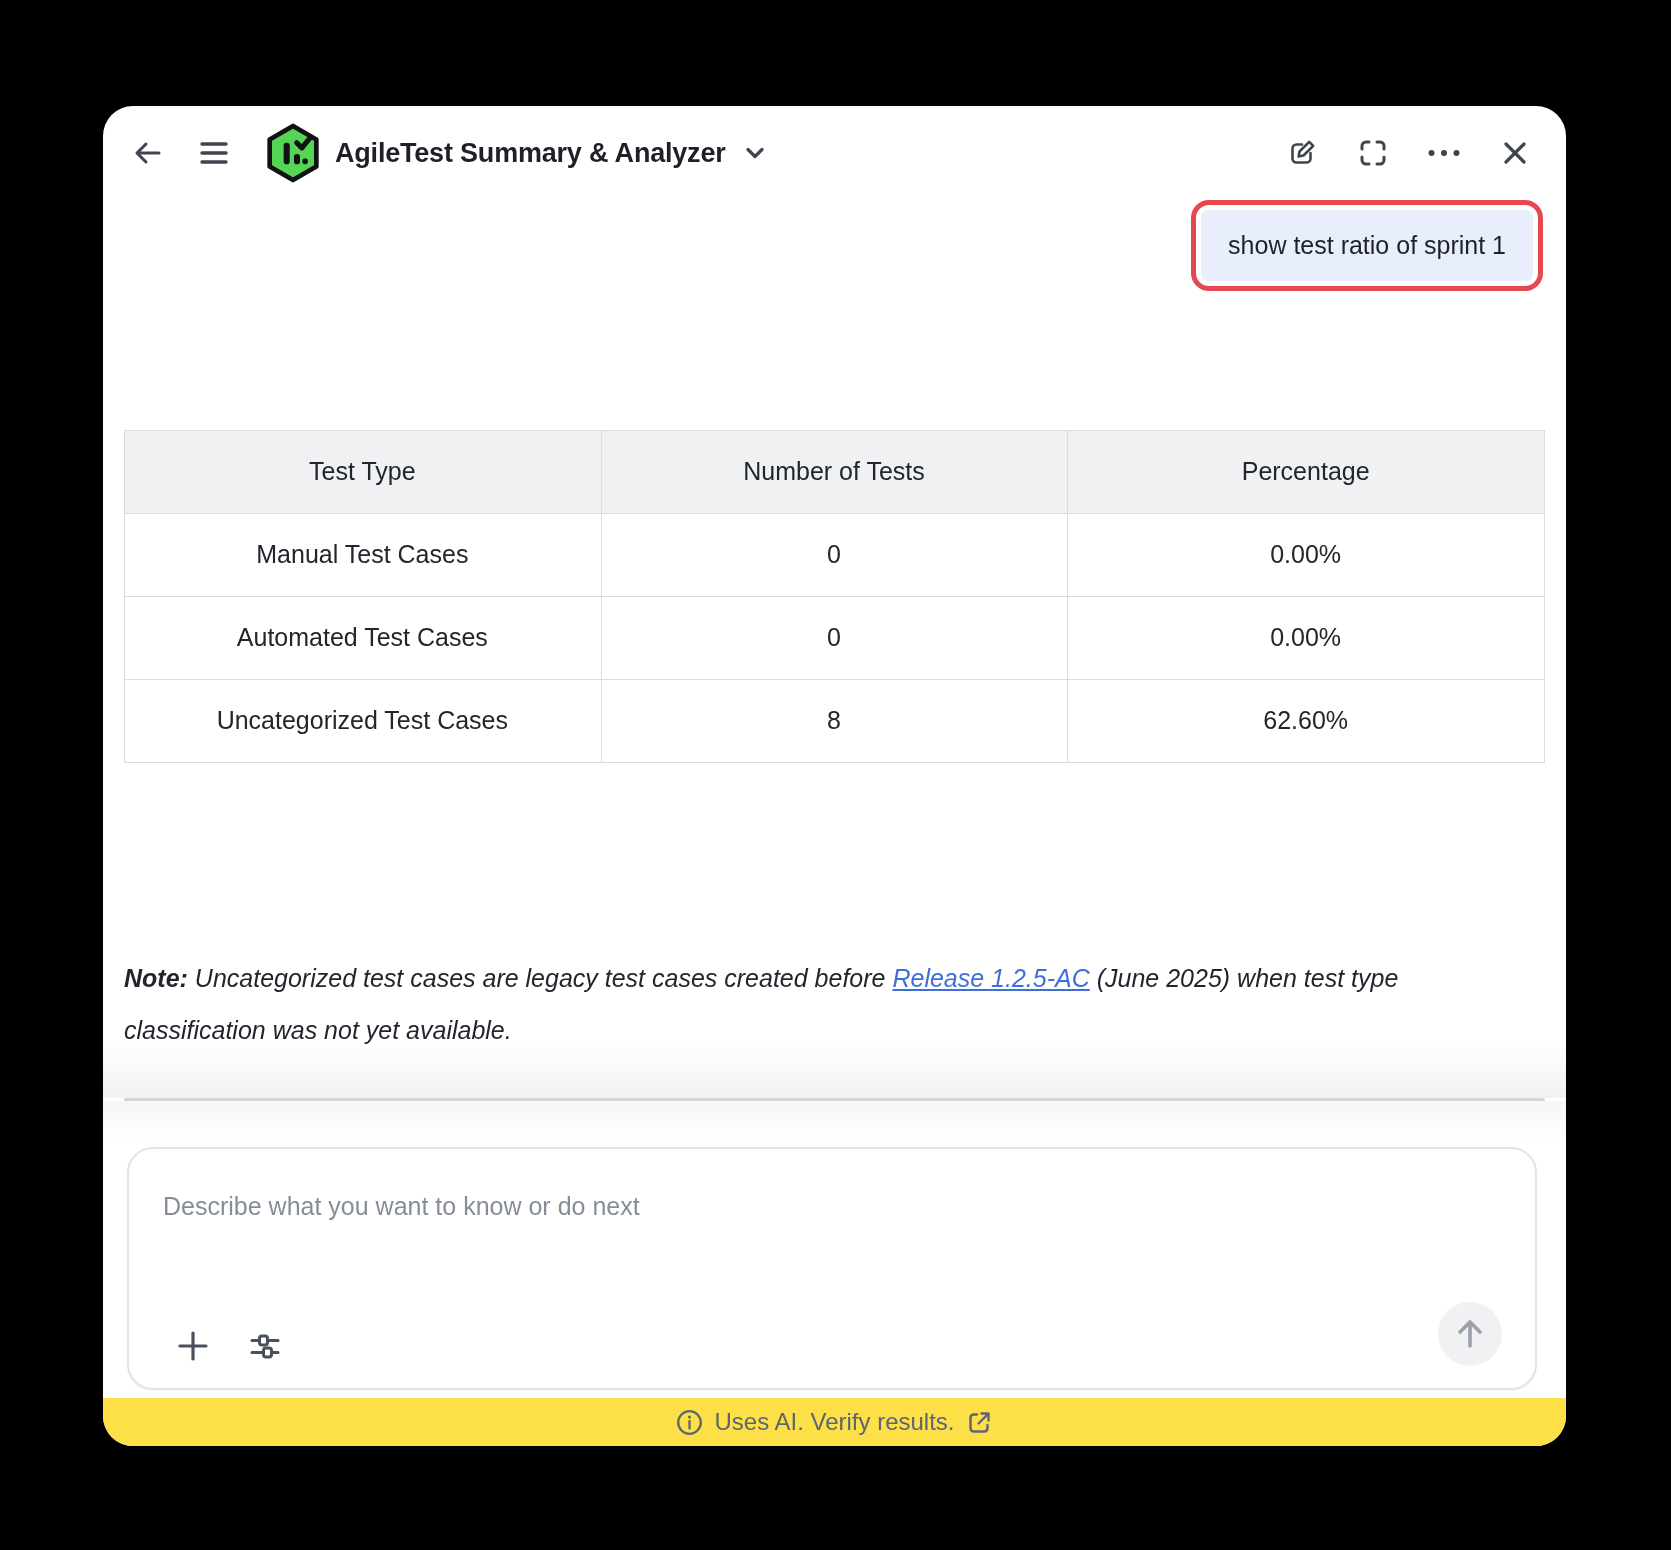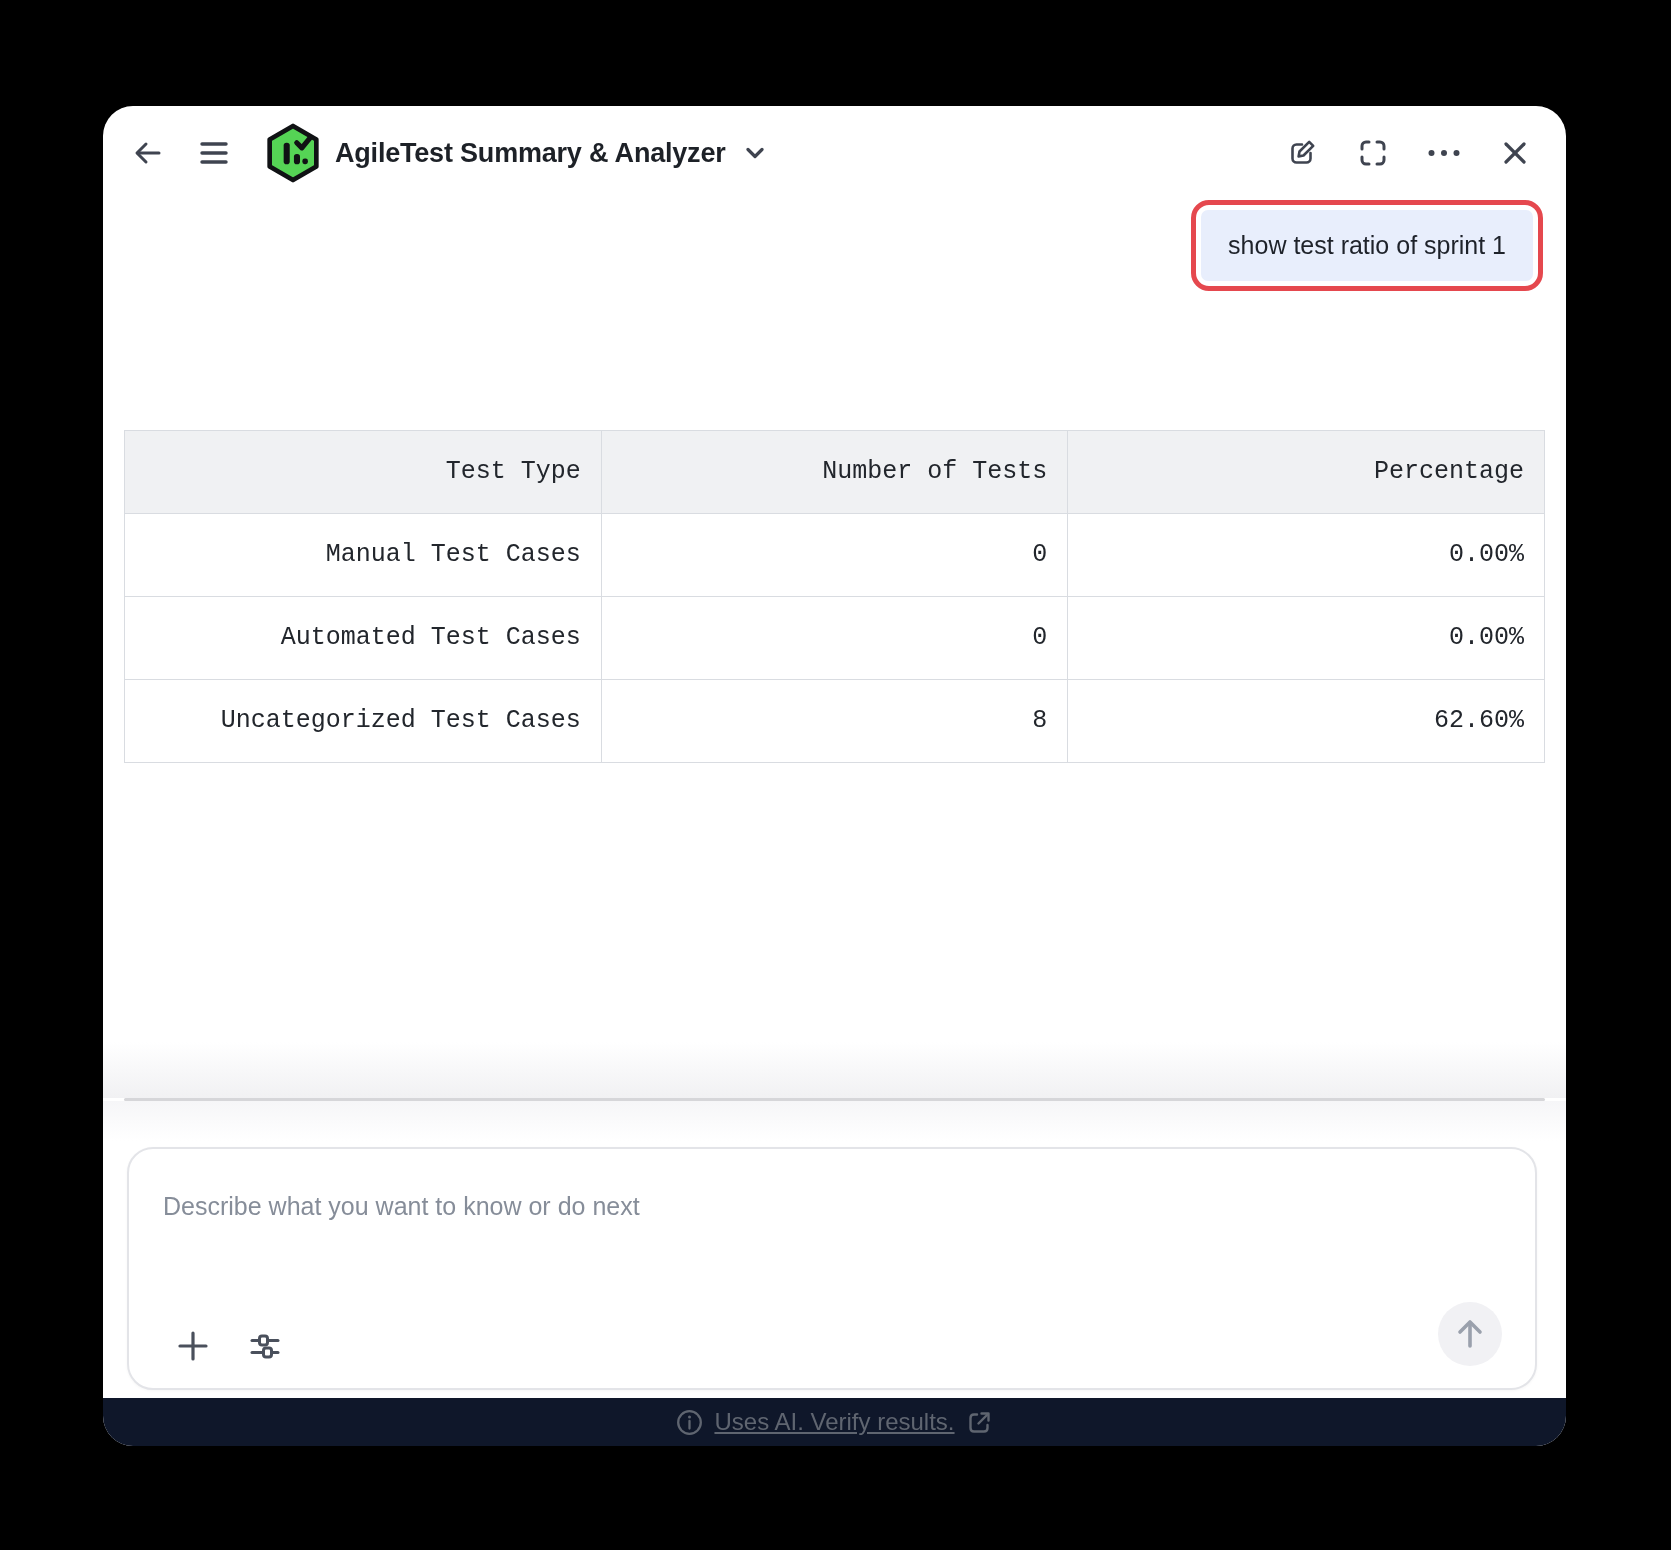--- a/index.html
+++ b/index.html
@@ -45,9 +45,8 @@
     border-collapse:collapse; font-size:25px; color:#22262c;
   }
   .result-table th, .result-table td {
-    border:1.5px solid #d9dce1; text-align:right; font-weight:400;
+    border:1.5px solid #d9dce1; text-align:center; font-weight:400;
     padding:26px 20px 27px 19px;
-    font-family:Liberation Mono, monospace;
   }
   .result-table th { background:#f0f1f3; }
   .result-table tr.total-row td { font-weight:700; }

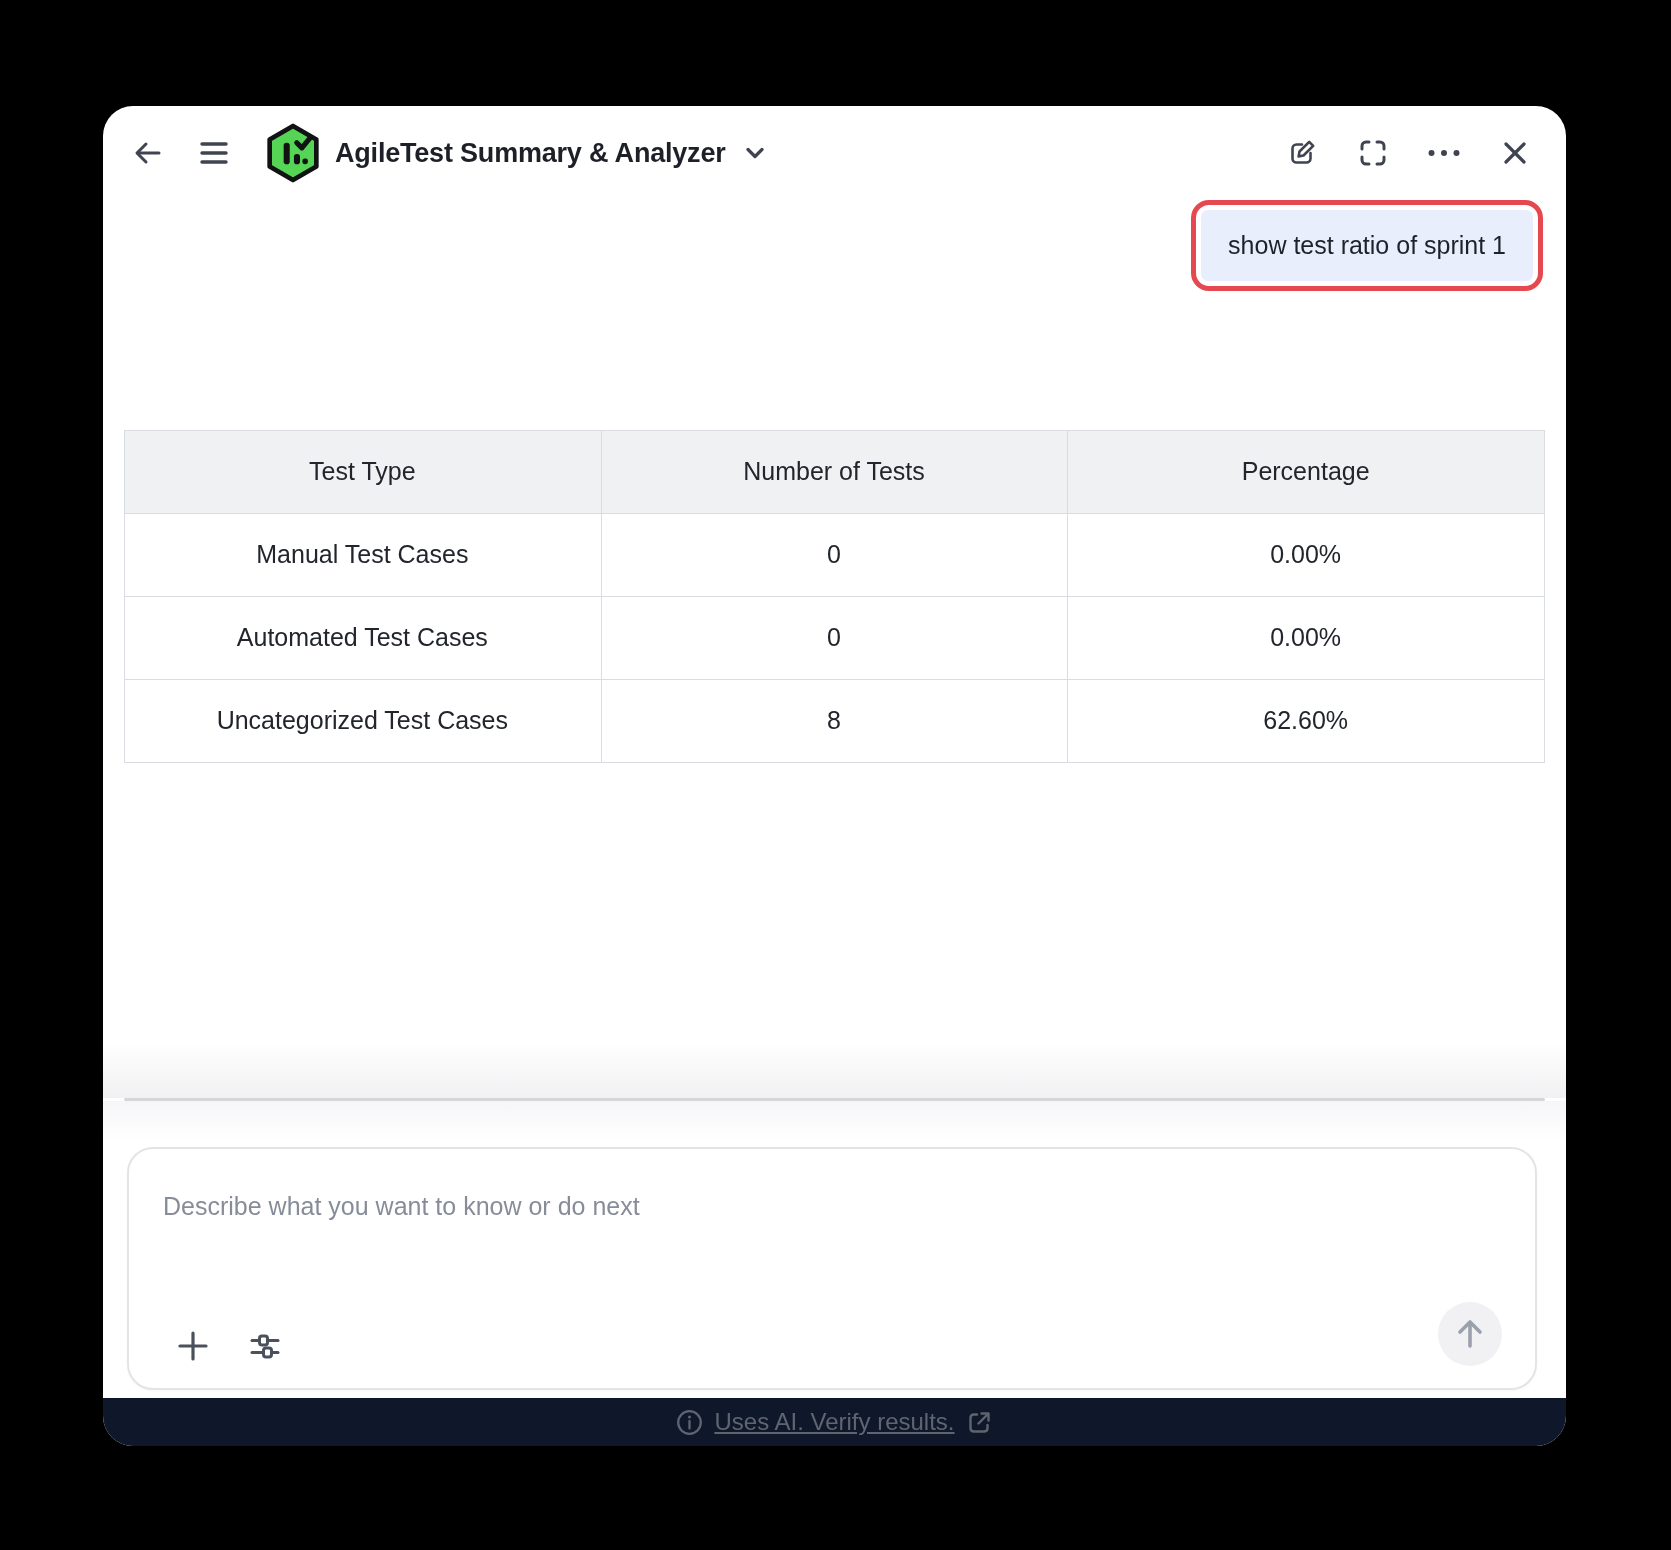--- a/index.html
+++ b/index.html
@@ -207,6 +207,9 @@
     </tbody>
   </table>
 
+  <div class="note">
+    <span class="note-label">Note:</span><span> Uncategorized test cases are legacy test cases created before </span><a>Release 1.2.5-AC</a><span> (June 2025) when test type classification was not yet available.</span>
+  </div>
 
   <div class="fade-above"></div>
   <div class="divider"></div>

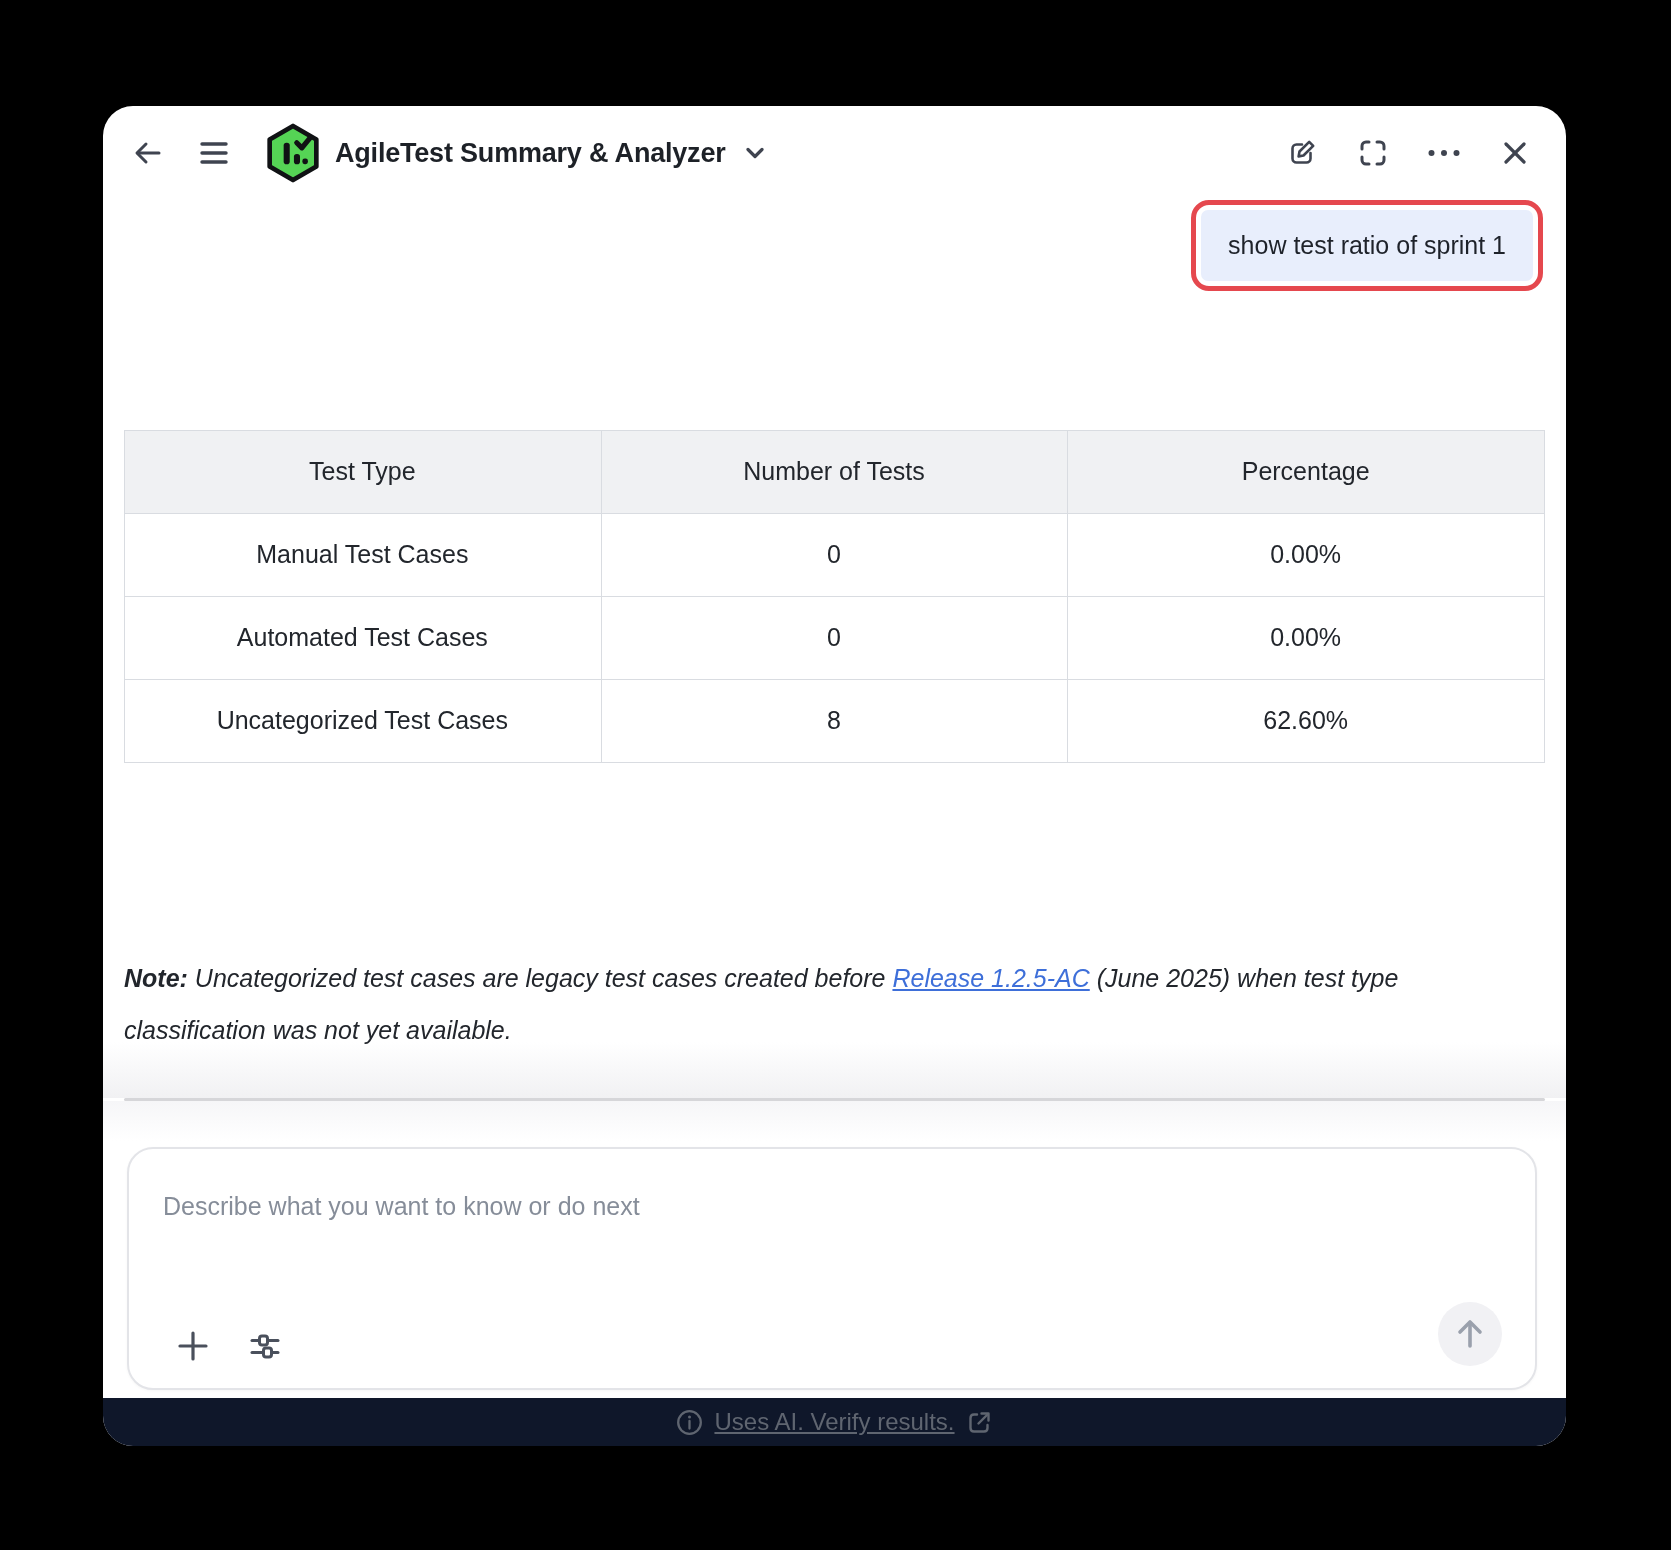--- a/index.html
+++ b/index.html
@@ -84,8 +84,8 @@
   
   .footer {
     position:absolute; left:0; right:0; top:1292px; height:48px;
-    background:#0f172a; display:flex; align-items:center; justify-content:center;
-    gap:11px; color:#5f6570; font-size:24px;text-decoration:underline;
+    background:#fde047; display:flex; align-items:center; justify-content:center;
+    gap:11px; color:#5f6570; font-size:24px;
   }
   .footer .f-icon { display:flex; color:#5f6570; }
   svg { display:block; }

